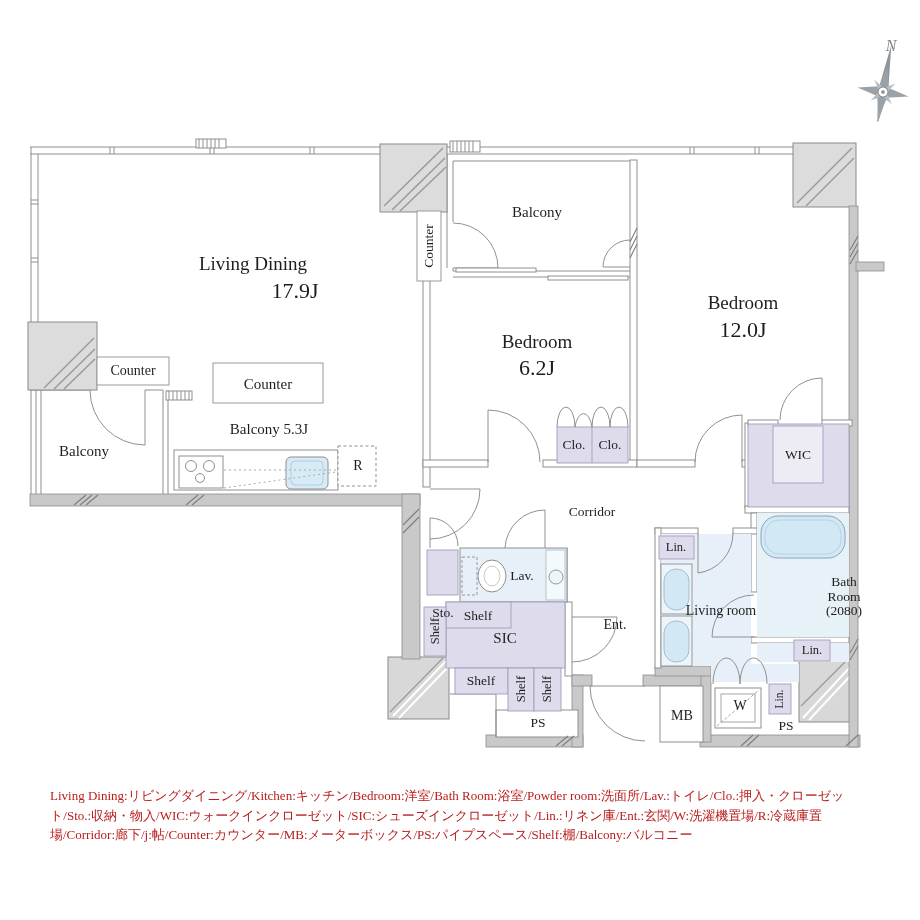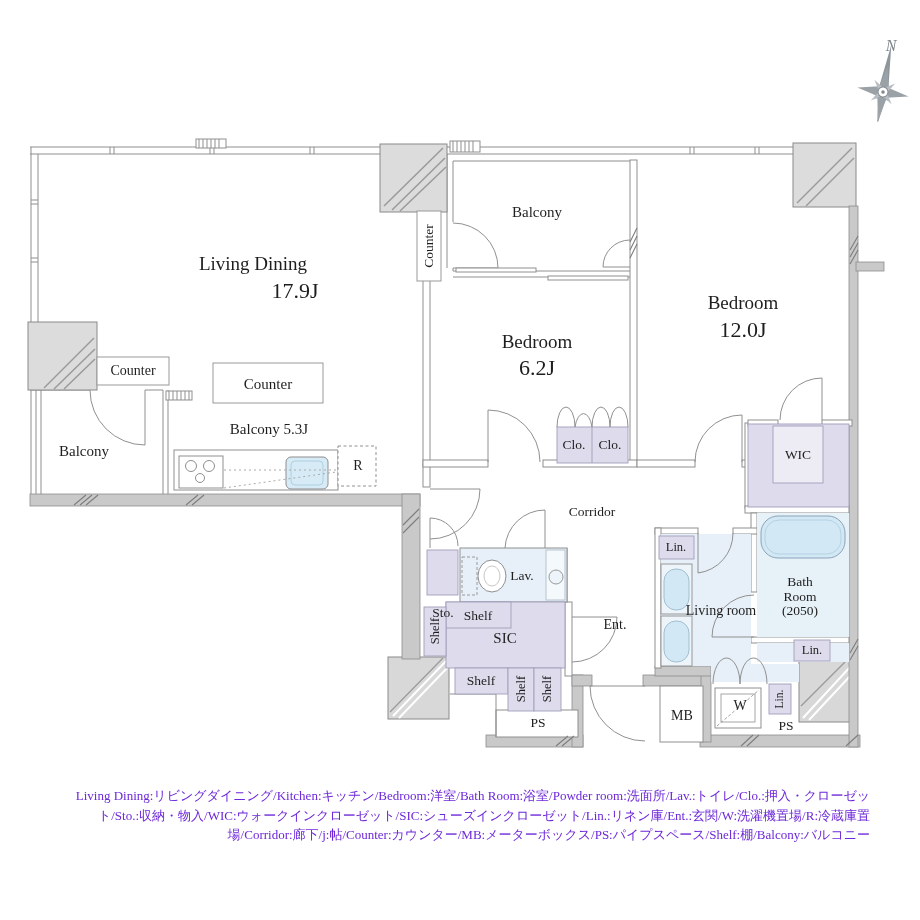--- a/index.html
+++ b/index.html
@@ -17,7 +17,7 @@
   .s12{font-size:12.5px;}
   .s11{font-size:11.5px;}
   .wrap{white-space:normal;line-height:1.12;}
-  .stack{white-space:normal;line-height:1.08;}
+  .stack{white-space:normal;line-height:1.08;margin-left:44px;}
   .stack span{display:block;}
   #powder-label{width:76px;}
   #compass-n{font-style:italic;color:#7d858b;font-size:16px;}

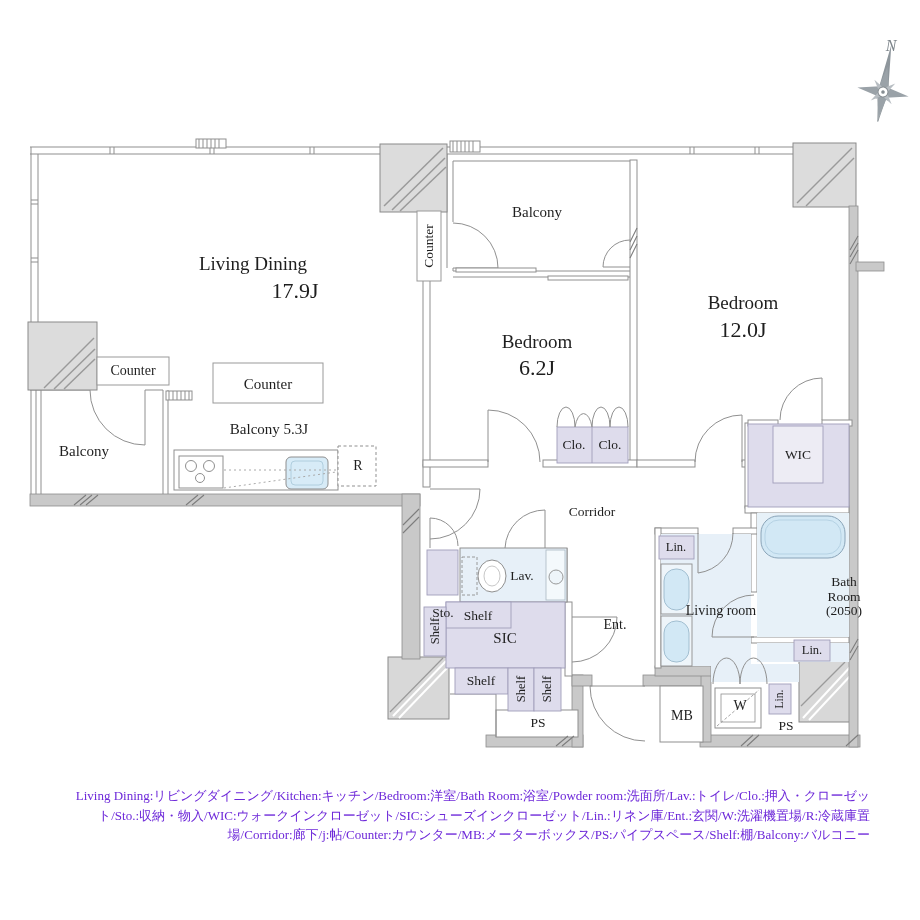--- a/index.html
+++ b/index.html
@@ -282,7 +282,7 @@
   <div class="lbl s13 stack" style="left:800px;top:597px;">
     <span>Bath</span>
     <span>Room</span>
-    <span>(2050)</span>
+    <span>(2080)</span>
   </div>
   <div class="lbl s14 wrap" id="powder-label" style="left:721px;top:611px;">Living room</div>
   <div class="lbl s12 v" style="left:435px;top:631px;">Shelf</div>

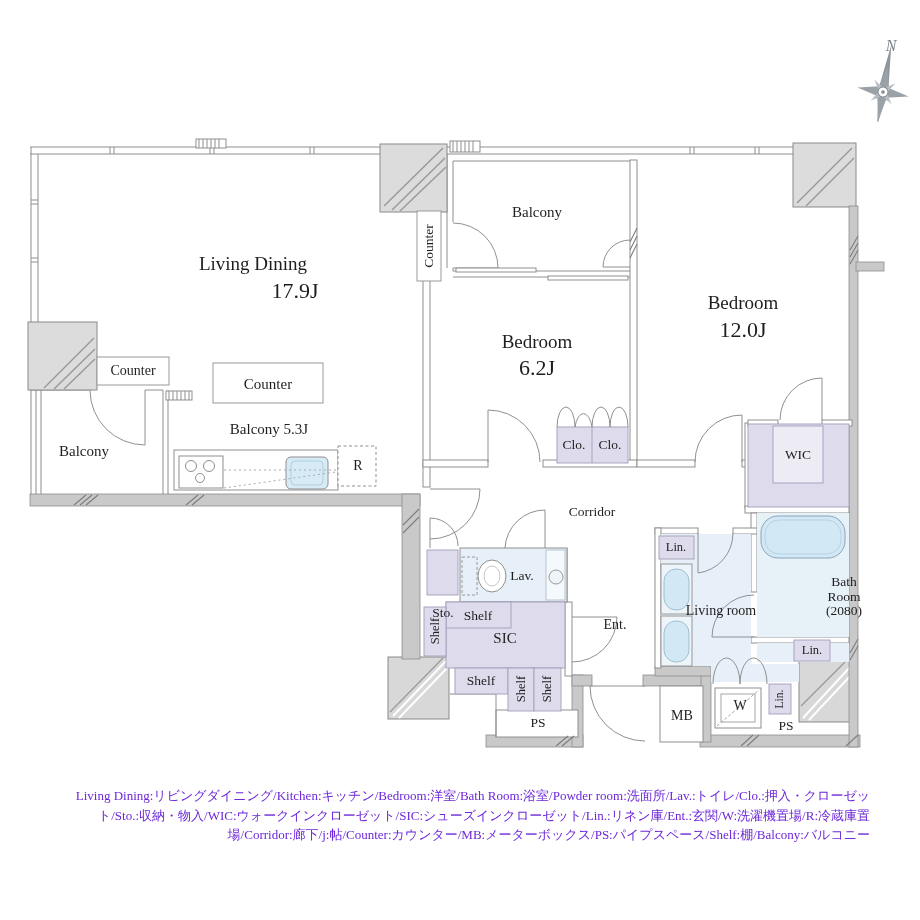--- a/index.html
+++ b/index.html
@@ -22,7 +22,7 @@
   #powder-label{width:76px;}
   #compass-n{font-style:italic;color:#7d858b;font-size:16px;}
   #legend{position:absolute;left:50px;top:786px;width:820px;font-size:13px;line-height:1.5;
-          color:#6d28d9;transform:none;white-space:normal;text-align:right;
+          color:#b91c1c;transform:none;white-space:normal;text-align:left;
           font-family:"Liberation Serif","DejaVu Serif",serif;}
 </style>
 </head>

